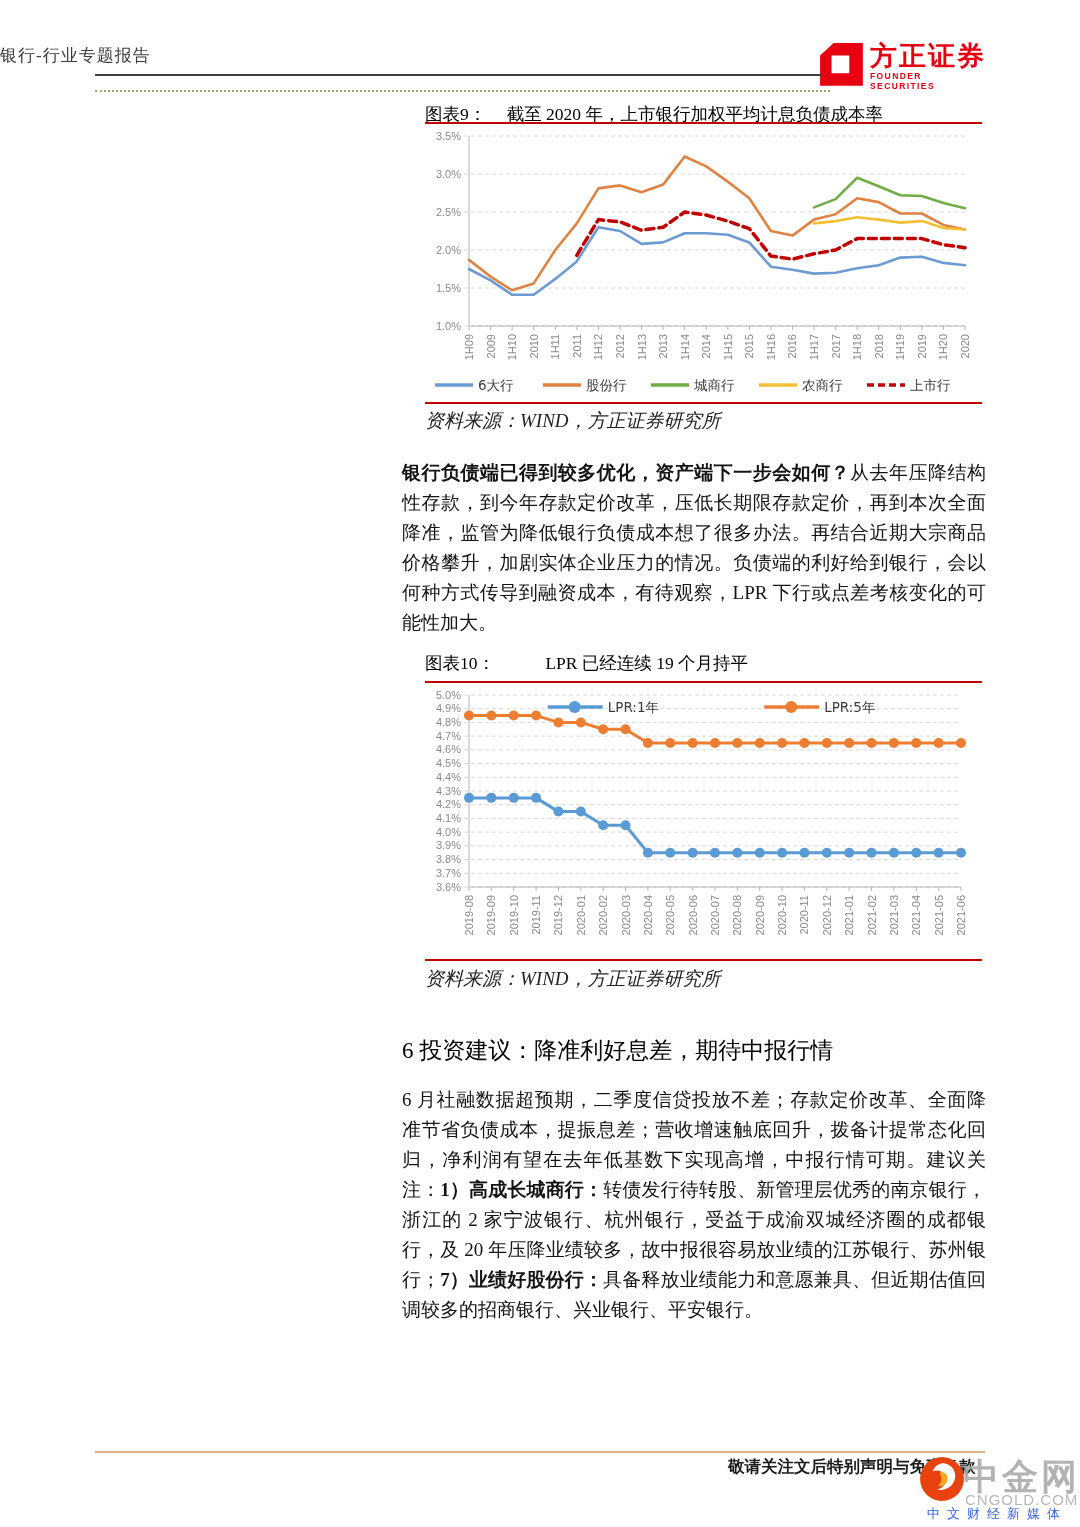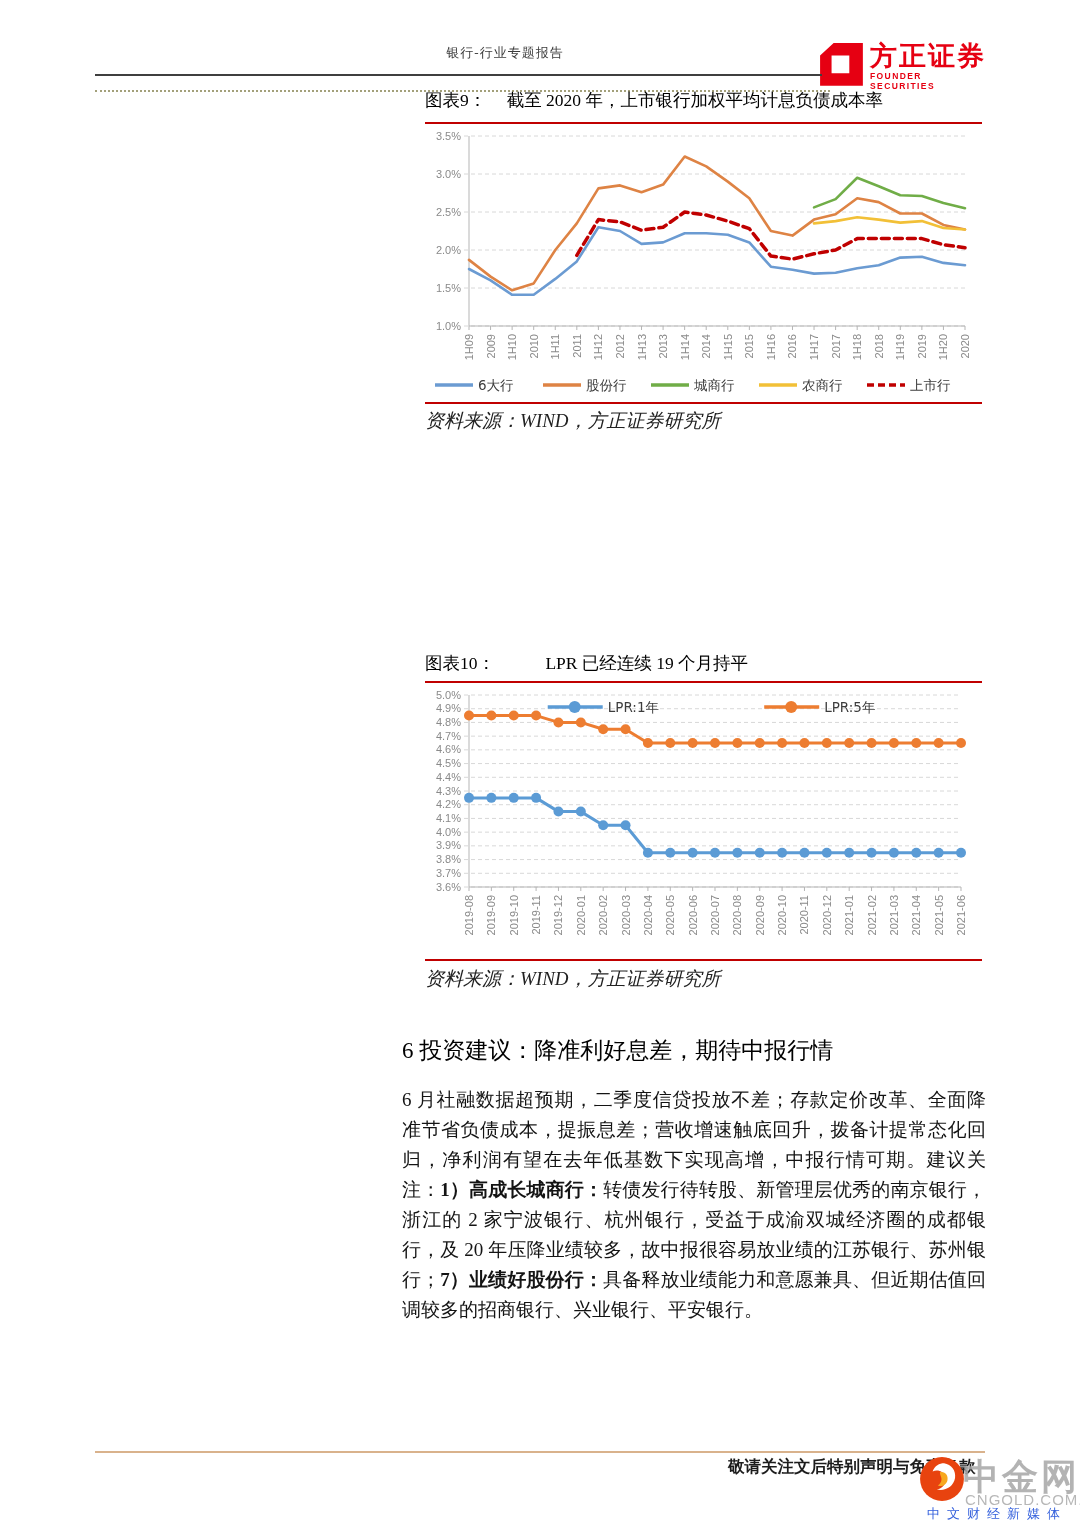--- a/index.html
+++ b/index.html
@@ -6,7 +6,7 @@
   .page{position:relative;width:1080px;height:1527px;background:#fff;overflow:hidden;
         font-family:"Liberation Serif","DejaVu Serif",serif;color:#111;}
   .abs{position:absolute;}
-  .hdr-title{left:0;top:44px;width:1010px;text-align:center;font-size:13px;color:#3d3d3d;letter-spacing:1px;}
+  .hdr-title{left:0;top:44px;width:1010px;text-align:left;font-size:17px;color:#3d3d3d;letter-spacing:1px;}
   .hdr-rule{left:95px;top:74px;width:727px;height:2px;background:#3f3f3f;}
   .hdr-dots{left:95px;top:90px;width:735px;border-top:2px dotted #a3a07a;height:0;}
   .logo{left:818px;top:26px;width:170px;height:52px;margin-top:15px;}

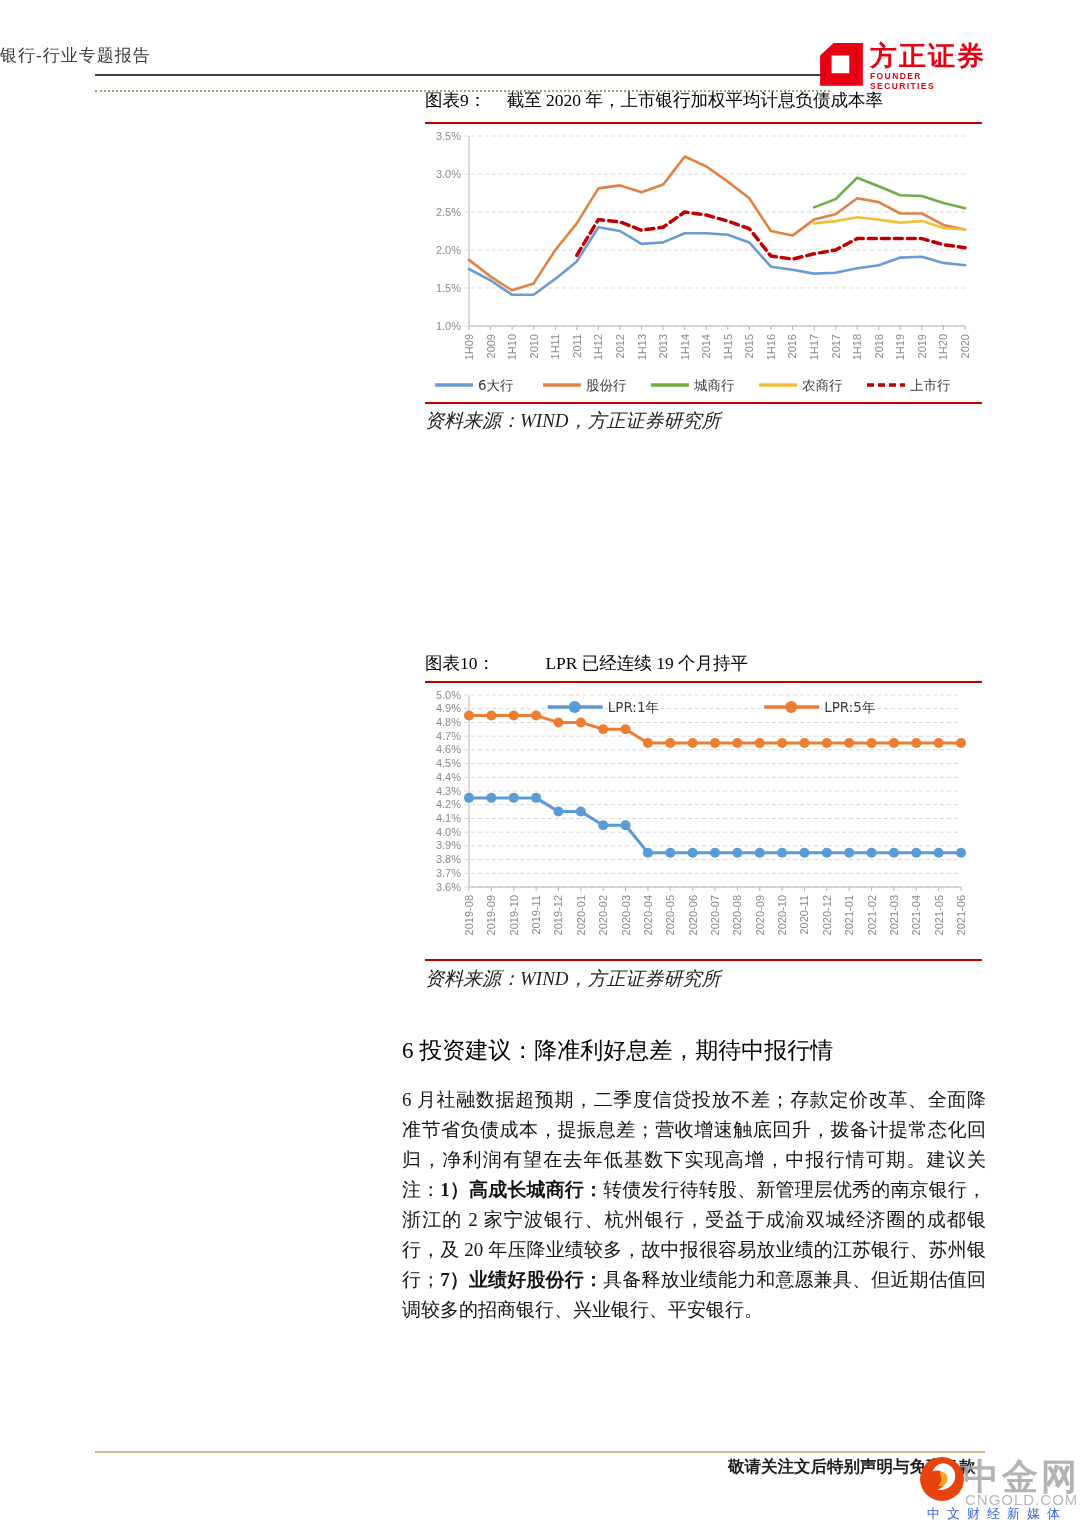--- a/index.html
+++ b/index.html
@@ -51,7 +51,7 @@
   <div class="abs hdr-rule"></div>
   <div class="abs hdr-dots"></div>
 
-  <div class="abs figtitle" style="top:88px;">
+  <div class="abs figtitle" style="top:102px;">
     <span class="lab">图表9：</span>
     <span style="margin-left:16px;">截至 2020 年，上市银行加权平均计息负债成本率</span>
   </div>

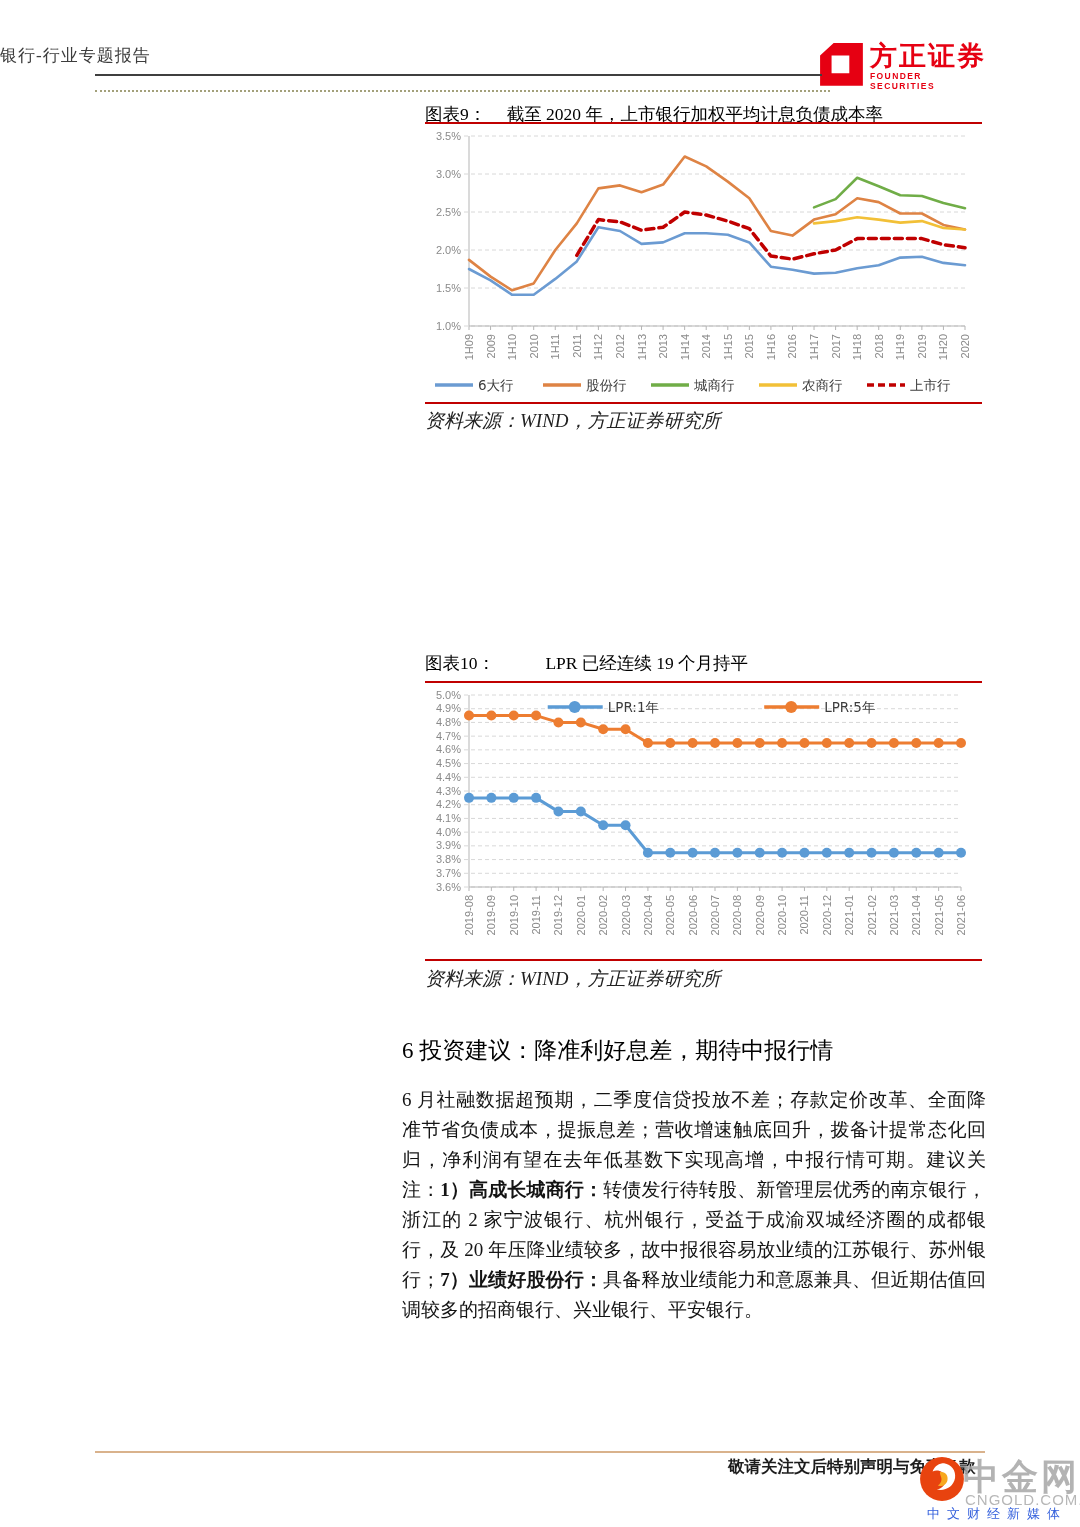--- a/index.html
+++ b/index.html
@@ -138,6 +138,9 @@
   <div class="abs redline" style="top:402px;"></div>
   <div class="abs source" style="top:408px;">资料来源：WIND，方正证券研究所</div>
 
+  <div class="abs para" style="top:458px;">
+    <b>银行负债端已得到较多优化，资产端下一步会如何？</b><span>从去年压降结构性存款，到今年存款定价改革，压低长期限存款定价，再到本次全面降准，监管为降低银行负债成本想了很多办法。再结合近期大宗商品价格攀升，加剧实体企业压力的情况。负债端的利好给到银行，会以何种方式传导到融资成本，有待观察，LPR 下行或点差考核变化的可能性加大。</span>
+  </div>
 
   <div class="abs figtitle" style="top:651px;">
     <span class="lab">图表10：</span>

